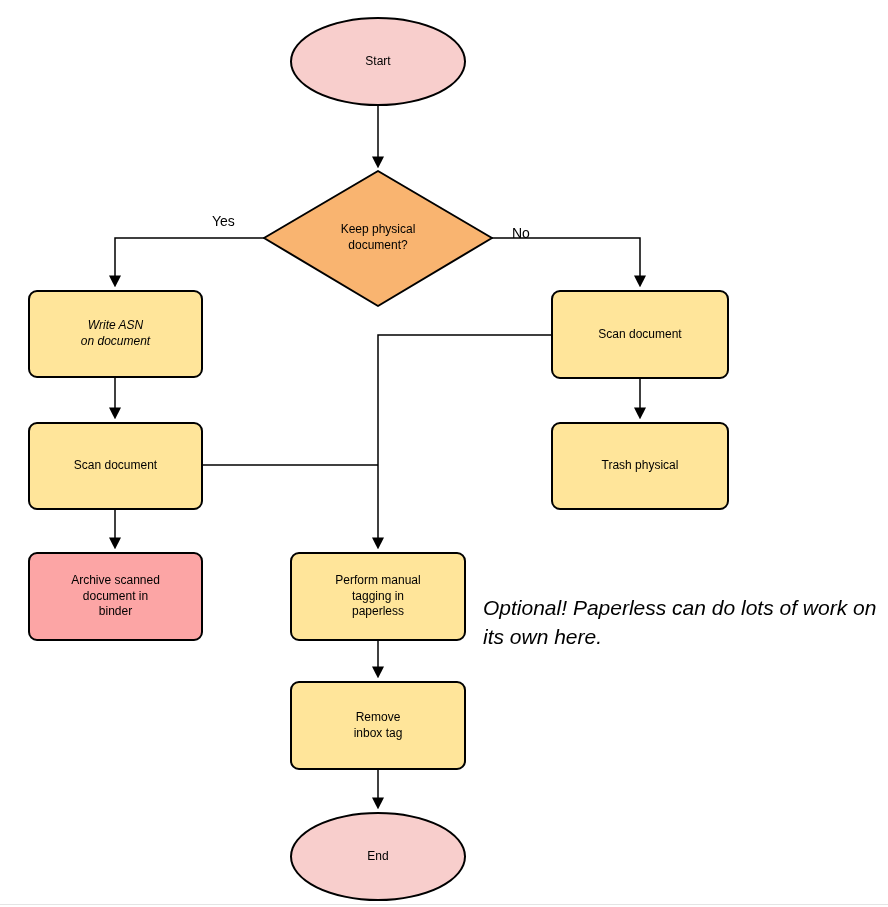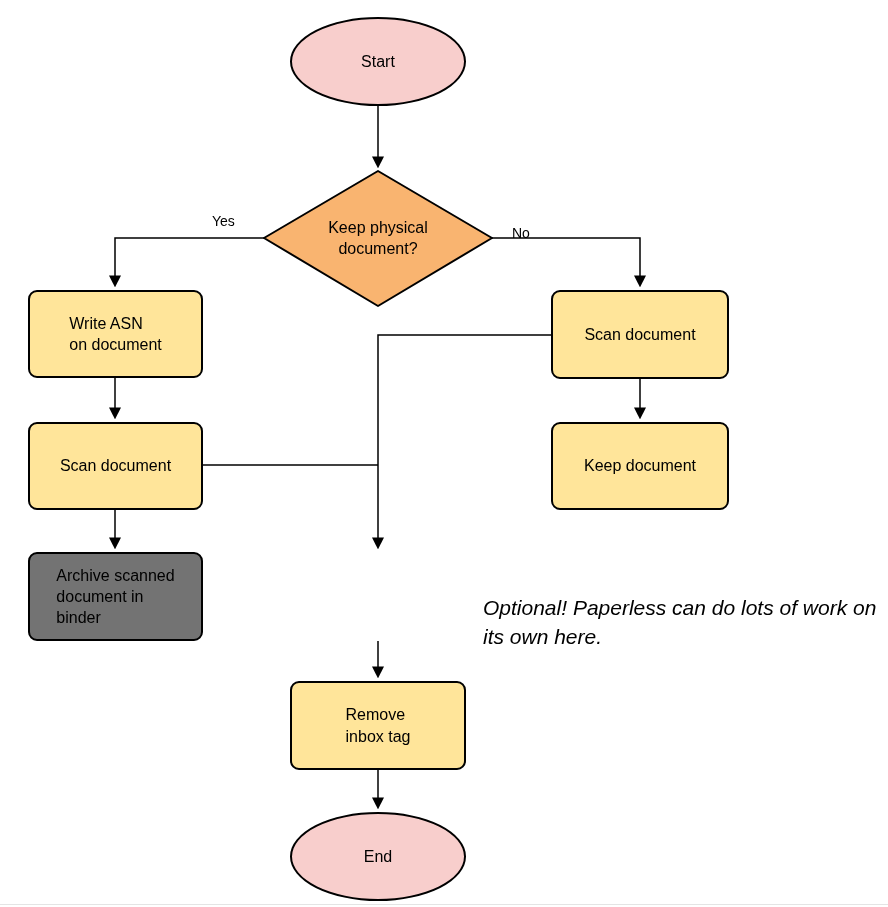--- a/index.html
+++ b/index.html
@@ -23,9 +23,10 @@
     display: flex;
     align-items: center;
     justify-content: center;
+    text-align: center;
     white-space: pre-line;
     border: 2px solid #000000;
-    font-size: 16px;
+    font-size: 12px;
     line-height: 1.32;
   }
   .rect { border-radius: 9px; }

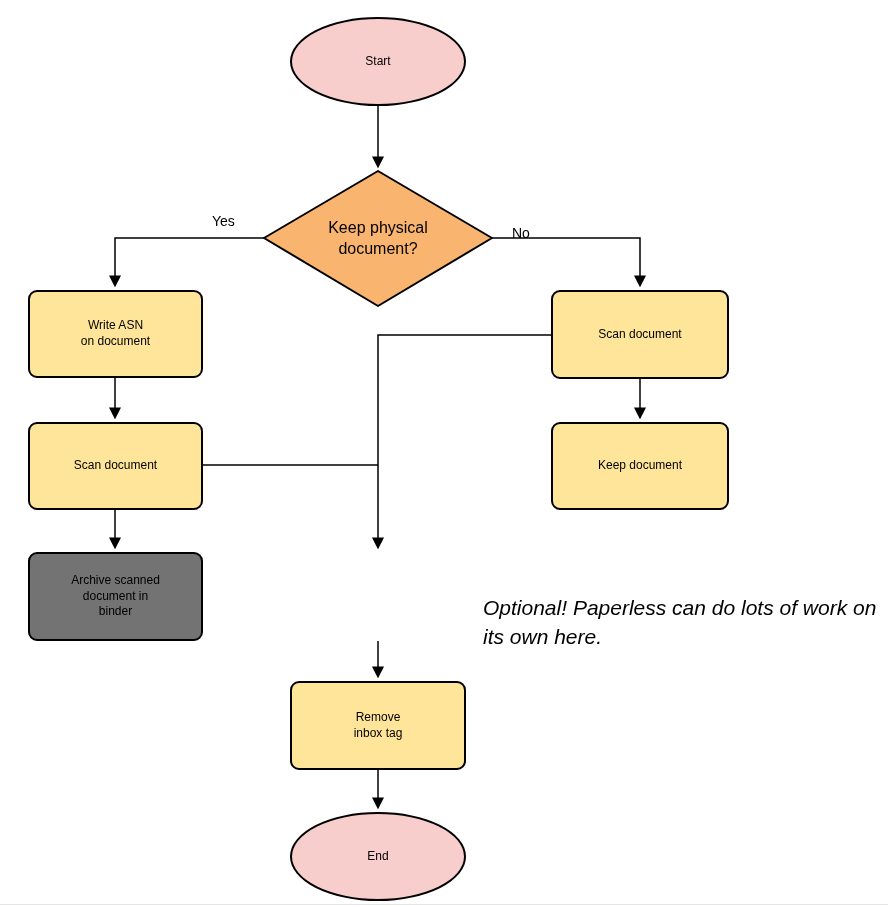--- a/index.html
+++ b/index.html
@@ -38,7 +38,7 @@
     justify-content: center;
     text-align: center;
     white-space: pre-line;
-    font-size: 16px;
+    font-size: 12px;
     line-height: 1.32;
   }
   .free-label {

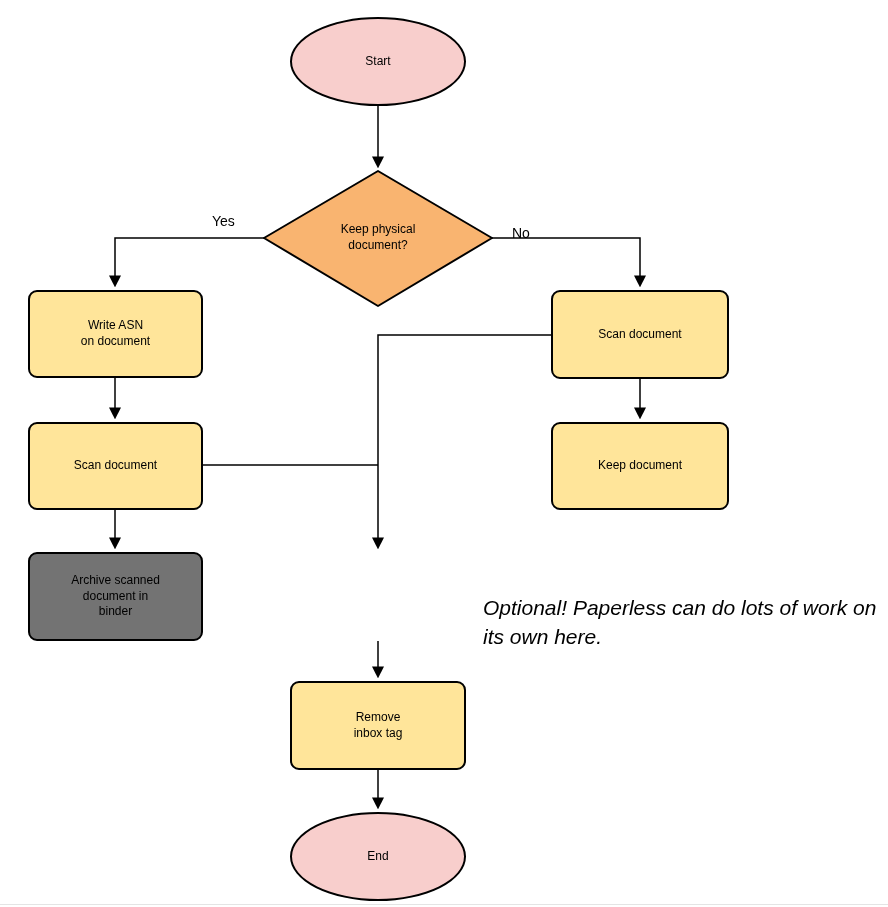--- a/index.html
+++ b/index.html
@@ -97,7 +97,7 @@
 
   <div class="free-label" style="left:512px; top:225px;">No</div>
 
-  <div class="node rect" style="left: 28px; top: 290px; width: 175px; height: 88px; background: rgb(255, 229, 154);">Write ASN
+  <div class="node rect" style="left: 28px; top: 290px; width: 175px; height: 88px; background: rgb(255, 229, 154); font-style: italic;">Write ASN
 on document</div>
 
   <div class="node rect" style="left: 28px; top: 422px; width: 175px; height: 88px; background: rgb(255, 229, 154);">Scan document</div>

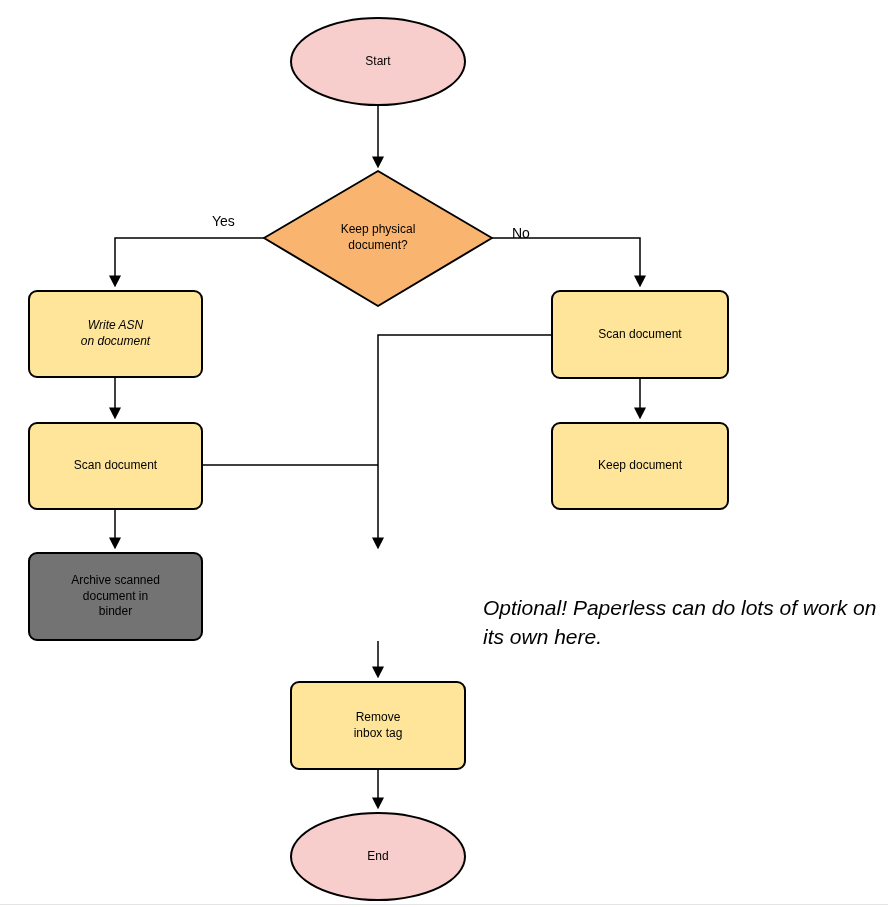--- a/index.html
+++ b/index.html
@@ -108,7 +108,7 @@
 
   <div class="node rect" style="left: 551px; top: 290px; width: 178px; height: 89px; background: rgb(255, 229, 154);">Scan document</div>
 
-  <div class="node rect" style="left: 551px; top: 422px; width: 178px; height: 88px; background: rgb(255, 229, 154);">Keep document</div>
+  <div class="node rect" style="left: 551px; top: 422px; width: 178px; height: 88px; background: rgb(255, 229, 154);">Trash physical</div>
 
 
   <div class="node rect" style="left: 290px; top: 681px; width: 176px; height: 89px; background: rgb(255, 229, 154);">Remove

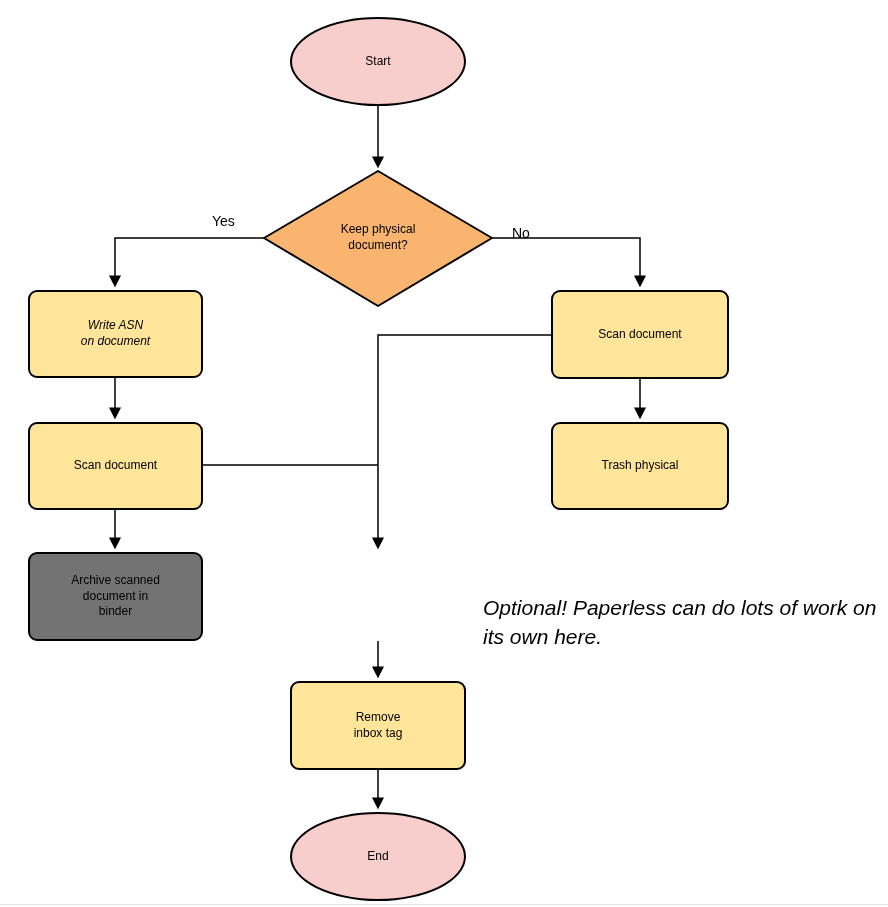--- a/index.html
+++ b/index.html
@@ -102,7 +102,7 @@
 
   <div class="node rect" style="left: 28px; top: 422px; width: 175px; height: 88px; background: rgb(255, 229, 154);">Scan document</div>
 
-  <div class="node rect" style="left: 28px; top: 552px; width: 175px; height: 89px; background: #737373;">Archive scanned
+  <div class="node rect" style="left: 28px; top: 552px; width: 175px; height: 89px; background: #fca5a5;">Archive scanned
 document in
 binder</div>
 

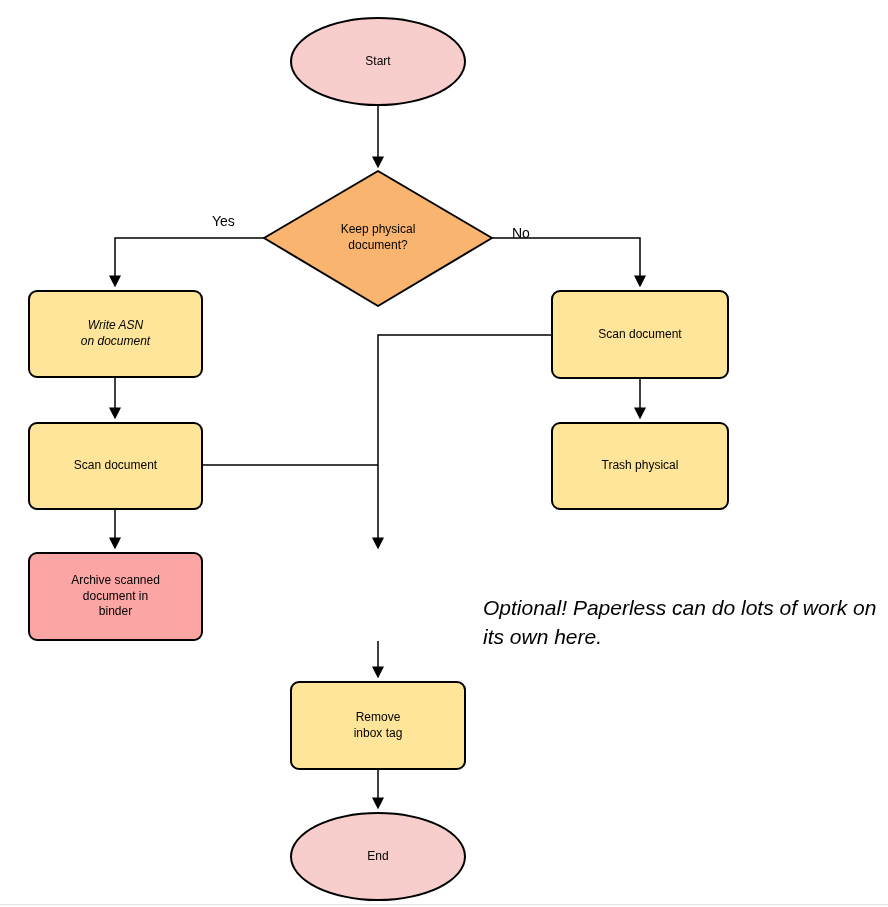--- a/index.html
+++ b/index.html
@@ -110,6 +110,9 @@
 
   <div class="node rect" style="left: 551px; top: 422px; width: 178px; height: 88px; background: rgb(255, 229, 154);">Trash physical</div>
 
+  <div class="node rect" style="left: 290px; top: 552px; width: 176px; height: 89px; background: rgb(255, 229, 154);">Perform manual
+tagging in
+paperless</div>
 
   <div class="node rect" style="left: 290px; top: 681px; width: 176px; height: 89px; background: rgb(255, 229, 154);">Remove
 inbox tag</div>

